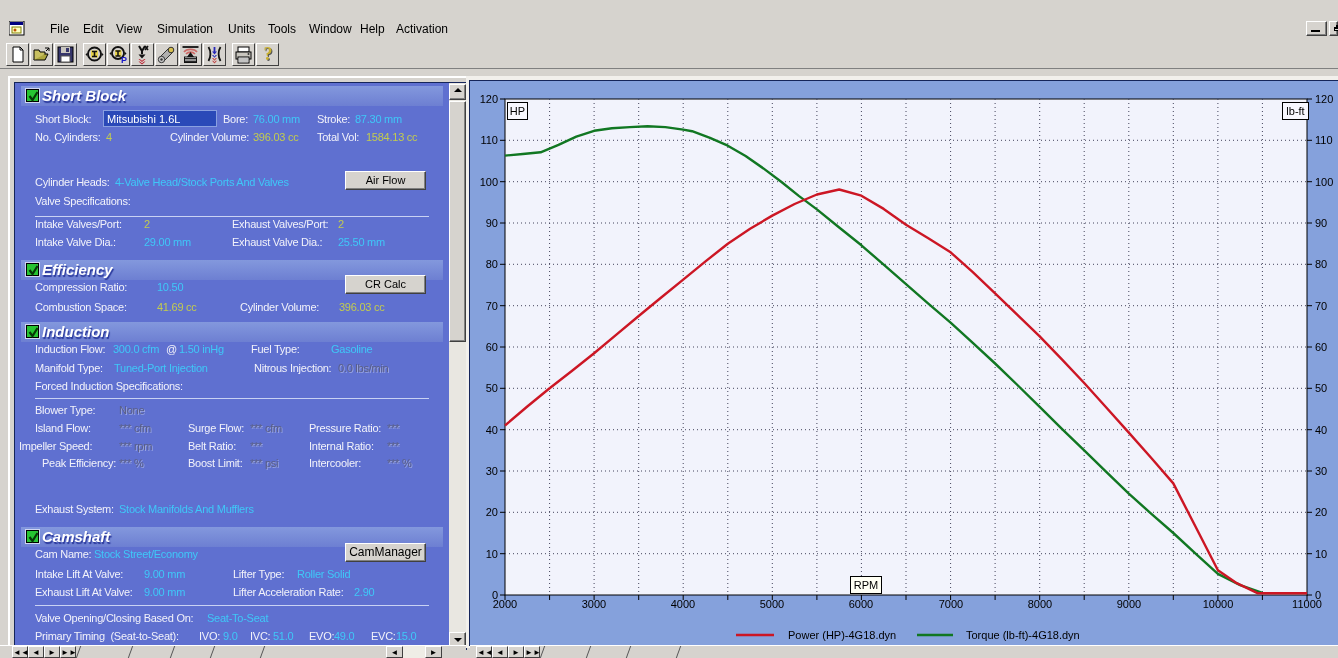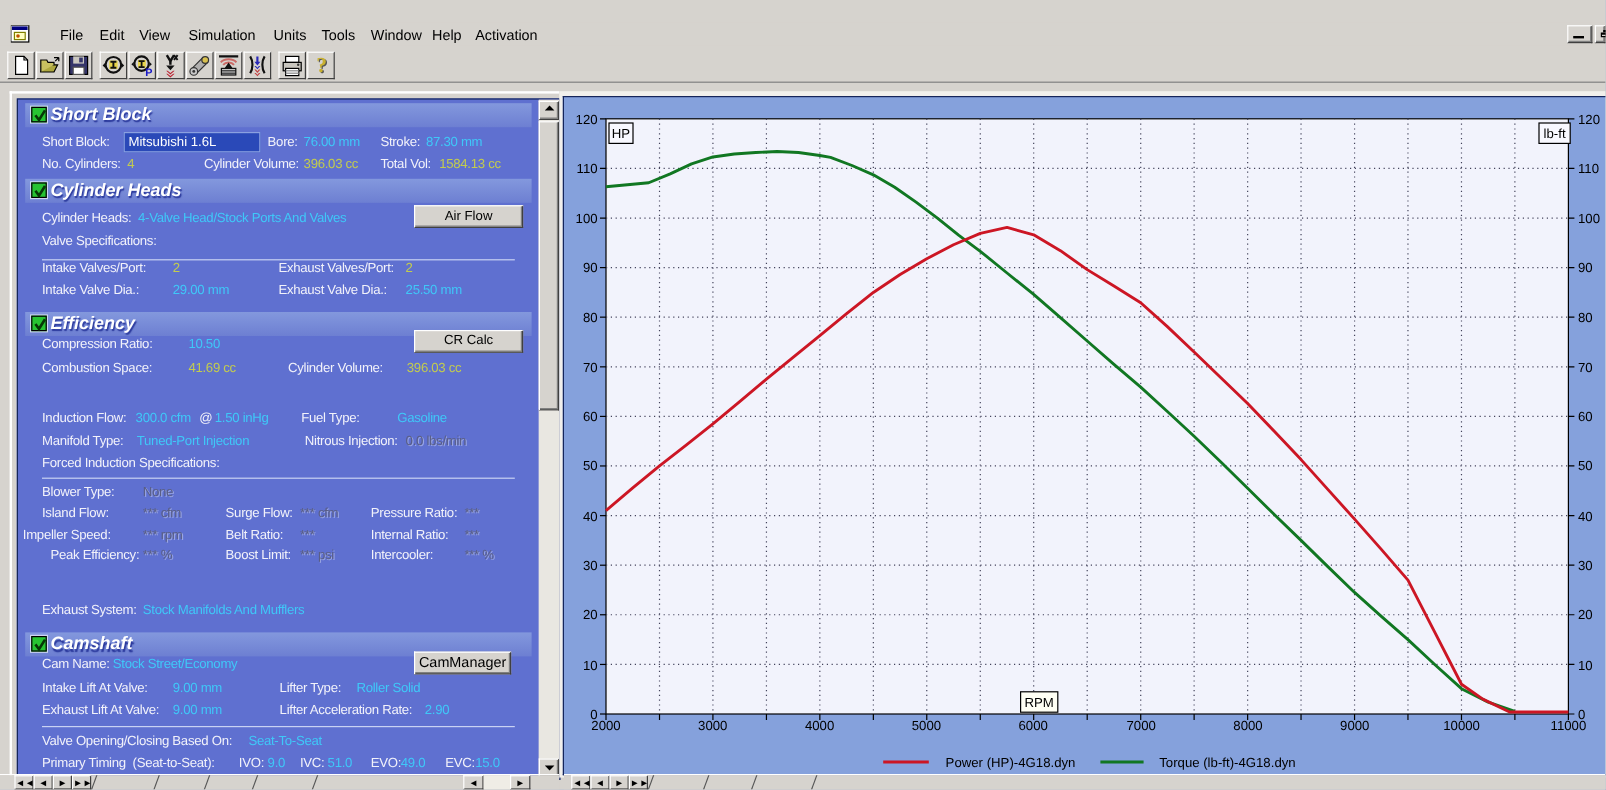--- a/index.html
+++ b/index.html
@@ -174,14 +174,6 @@
           <span class="yl" style="left:238px">396.03 cc</span>
           <span style="left:302px">Total Vol:</span>
           <span class="yl" style="left:351px">1584.13 cc</span>
-        </div>
-<div class="band" style="top:66px">
-          <div class="cb">
-            <svg width="13" height="13">
-              <path d="M2.5 6l3 4 5-8" stroke="#073807" stroke-width="2.2" fill="none"></path>
-            </svg>
-          </div>
-          <div class="t">Cylinder Heads</div>
         </div>
 <div class="row" style="top:93px">
           <span style="left:20px">Cylinder Heads:</span>

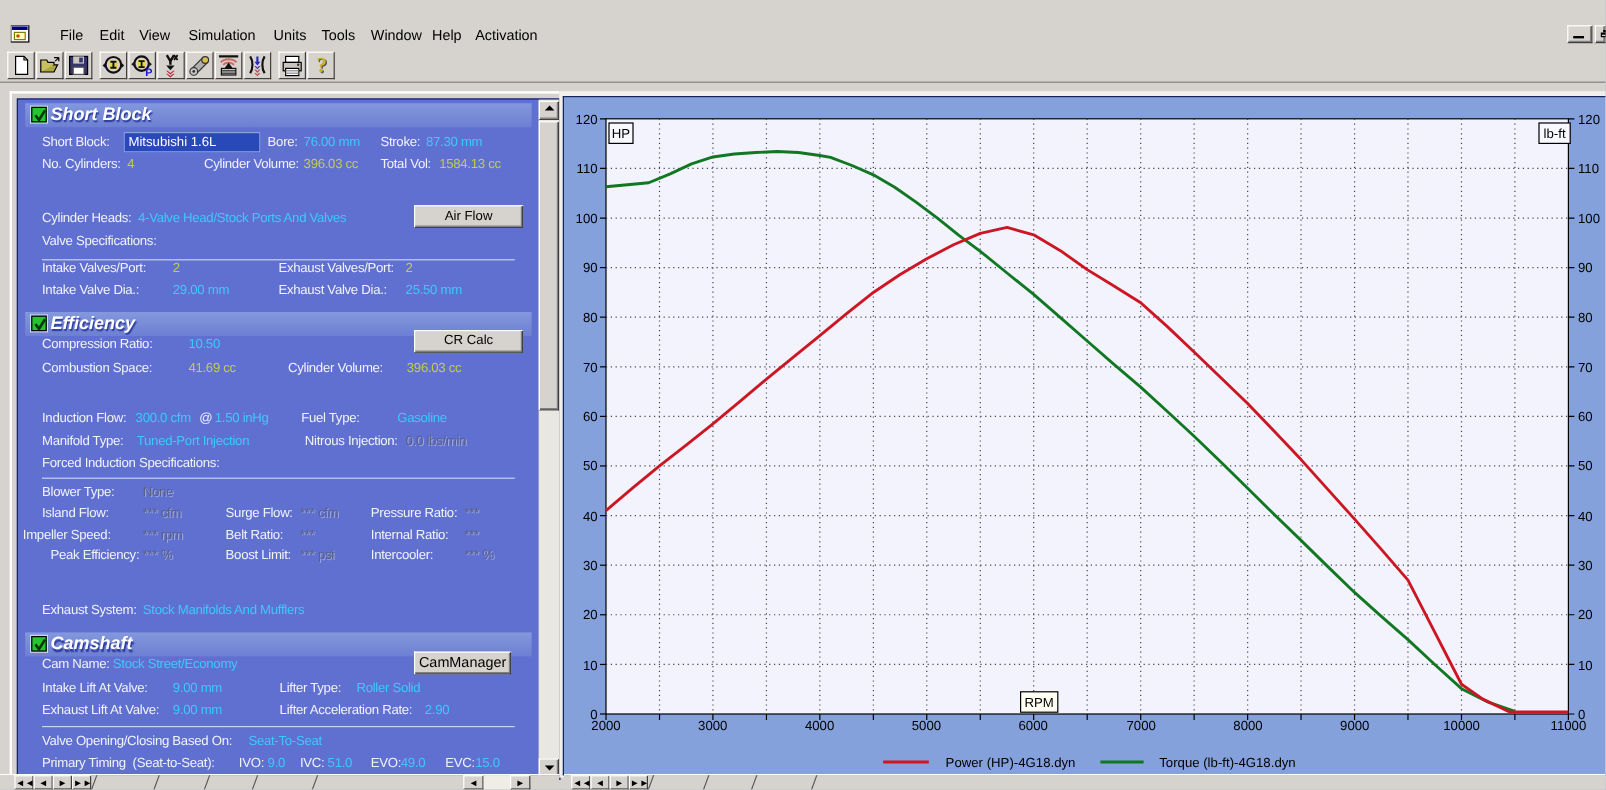--- a/index.html
+++ b/index.html
@@ -32,7 +32,7 @@
 .cy{color:#3fc8f8}.yl{color:#c3cc4e}
 .gr{color:#5a5f85;text-shadow:1px 1px 0 #9aa6e2}
 .hline{position:absolute;left:33px;width:394px;height:1px;background:#c9d2f3}
-.btn3{position:absolute;width:91px;height:19px;background:#D6D3CE;border:1px solid;border-color:#fff #404040 #404040 #fff;box-shadow:inset -1px -1px 0 #808080;font-size:11px;color:#000;text-align:center;line-height:17px}
+.btn3{position:absolute;width:81px;height:19px;background:#D6D3CE;border:1px solid;border-color:#fff #404040 #404040 #fff;box-shadow:inset -1px -1px 0 #808080;font-size:11px;color:#000;text-align:center;line-height:17px}
 .vbox{position:absolute;background:#2a49b8;border:1px solid #8aa0e0;color:#fff;font-size:11px;padding:2px 3px 1px}
 
 #vsb{position:absolute;left:434px;top:0px;width:17px;height:566px;background:#e9e7e1}

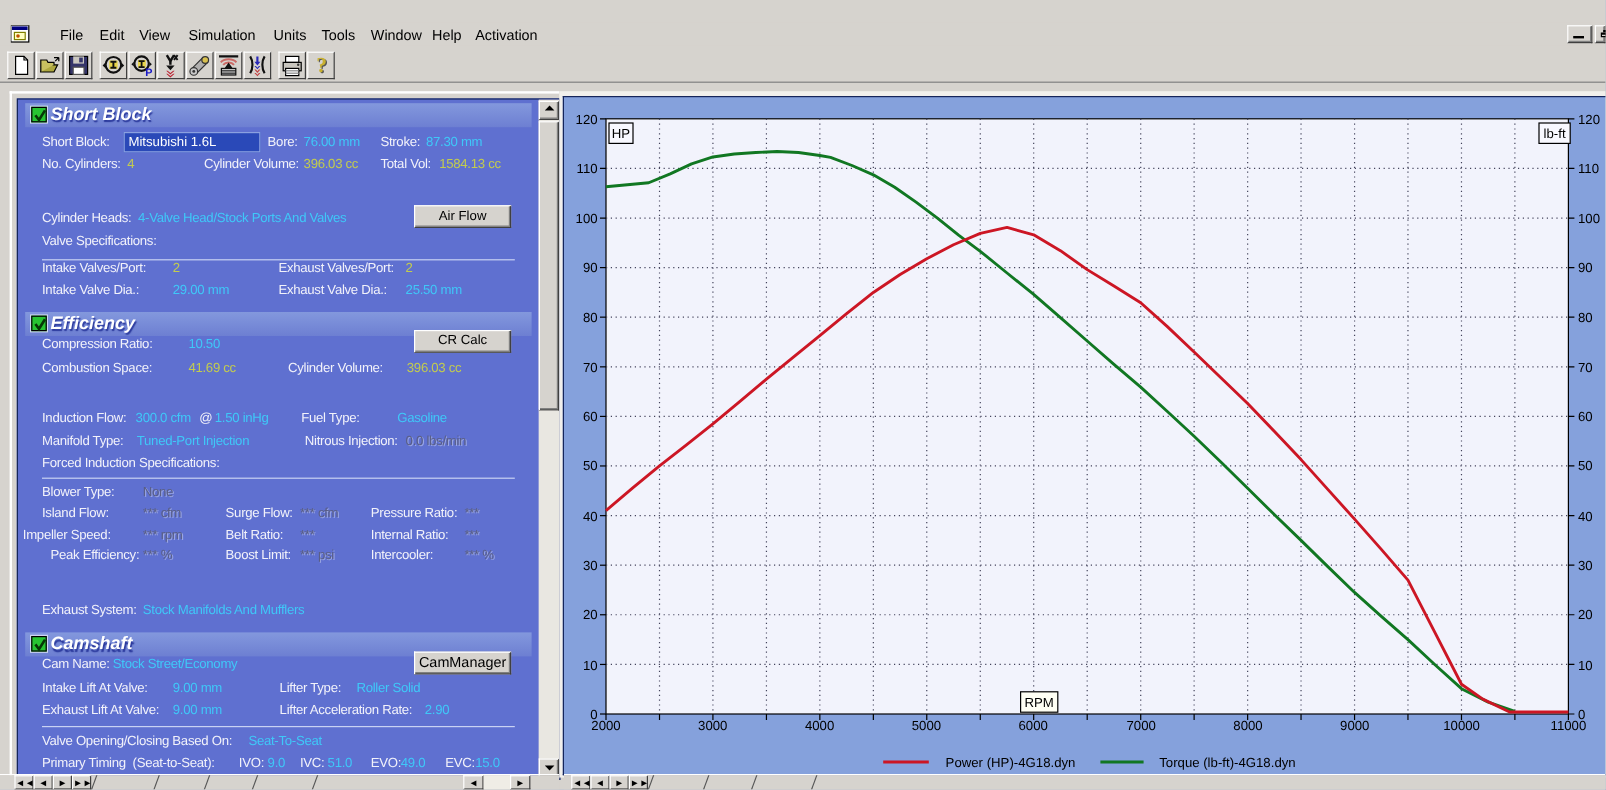--- a/index.html
+++ b/index.html
@@ -214,6 +214,14 @@
           <span class="yl" style="left:142px">41.69 cc</span>
           <span style="left:225px">Cylinder Volume:</span>
           <span class="yl" style="left:324px">396.03 cc</span>
+        </div>
+<div class="band" style="top:239px">
+          <div class="cb">
+            <svg width="13" height="13">
+              <path d="M2.5 6l3 4 5-8" stroke="#073807" stroke-width="2.2" fill="none"></path>
+            </svg>
+          </div>
+          <div class="t">Induction</div>
         </div>
 <div class="row" style="top:260px">
           <span style="left:20px">Induction Flow:</span>

